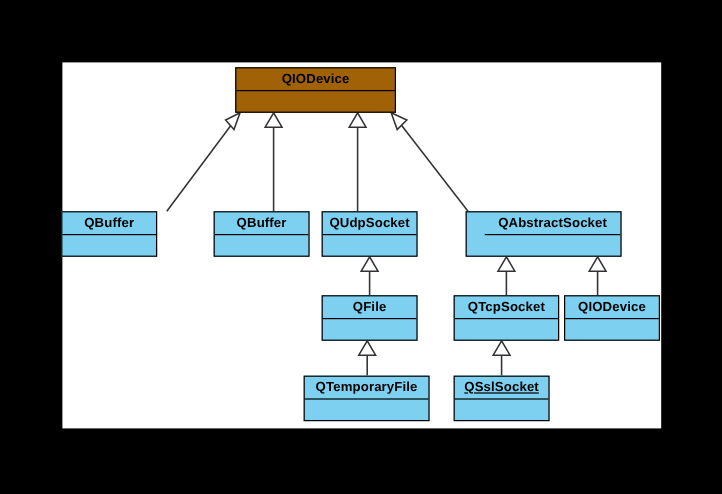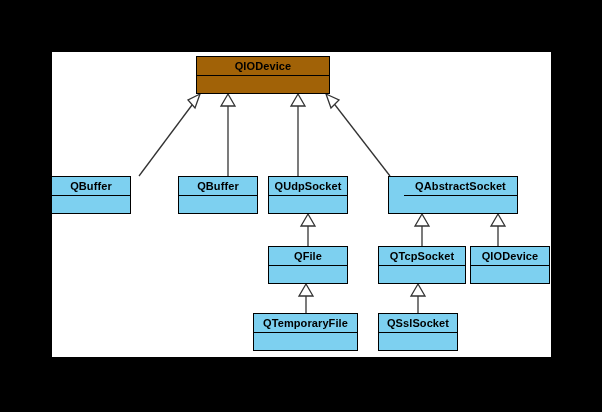--- a/index.html
+++ b/index.html
@@ -162,7 +162,7 @@
     <div class="uml-body"></div>
   </div>
 
-  <div class="uml-class" style="left: 378px; top: 313px; width: 80px; height: 38px; background: rgb(125, 208, 240);">
+  <div class="uml-class" style="left: 378px; top: 313px; width: 80px; height: 38px; background: rgb(125, 208, 240); text-decoration: underline;">
     <div class="uml-name">QSslSocket</div>
     <div class="uml-body"></div>
   </div>

